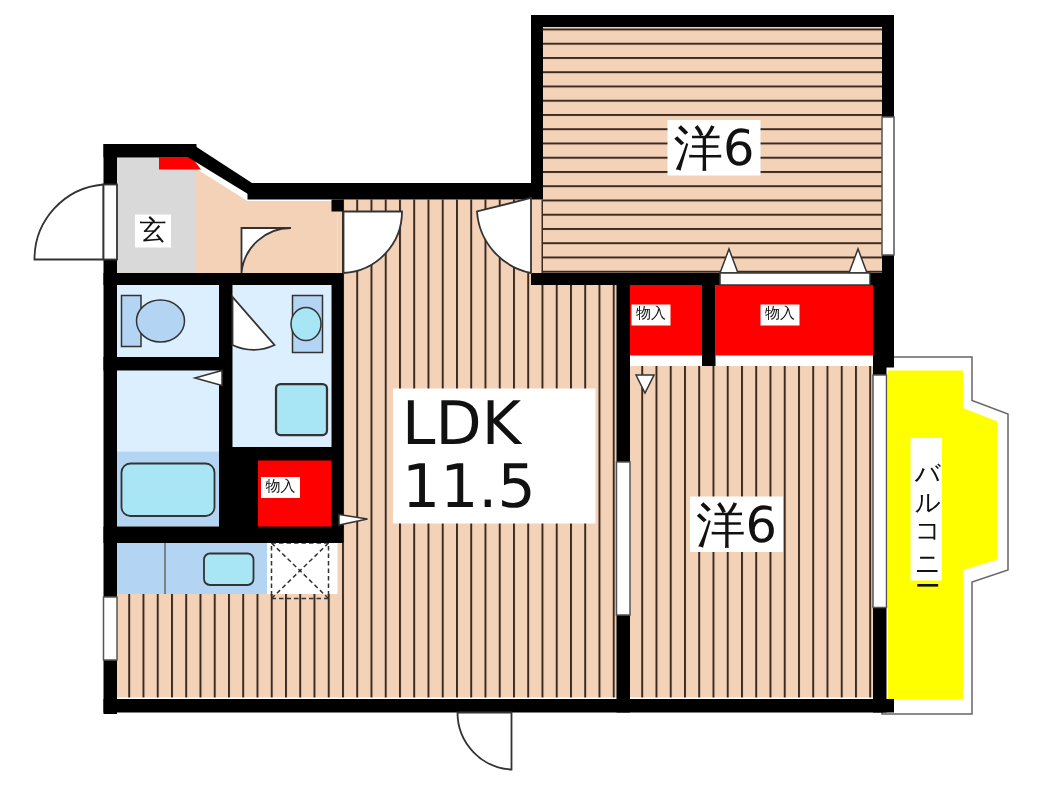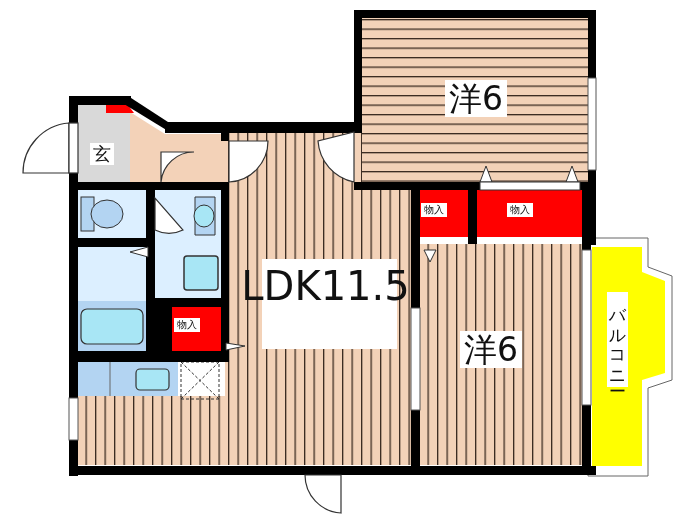--- a/index.html
+++ b/index.html
@@ -11,7 +11,7 @@
     font-family: "DejaVu Sans", sans-serif; line-height: 1;
   }
   .lbl-western { font-size: 33px; padding: 2px 4px; }
-  .lbl-ldk { font-size: 40px; flex-direction: row; align-items: flex-start; padding: 6px 14px 6px 6px; line-height: 1.05; }
+  .lbl-ldk { font-size: 40px; flex-direction: column; align-items: flex-start; padding: 6px 14px 6px 6px; line-height: 1.05; }
   .lbl-closet { font-size: 10px; padding: 2px 3px; }
   .lbl-entry { font-size: 18px; padding: 2px 3px; }
   .lbl-balcony { font-size: 17px; writing-mode: vertical-rl; padding: 4px 2px; letter-spacing: 2px; }

